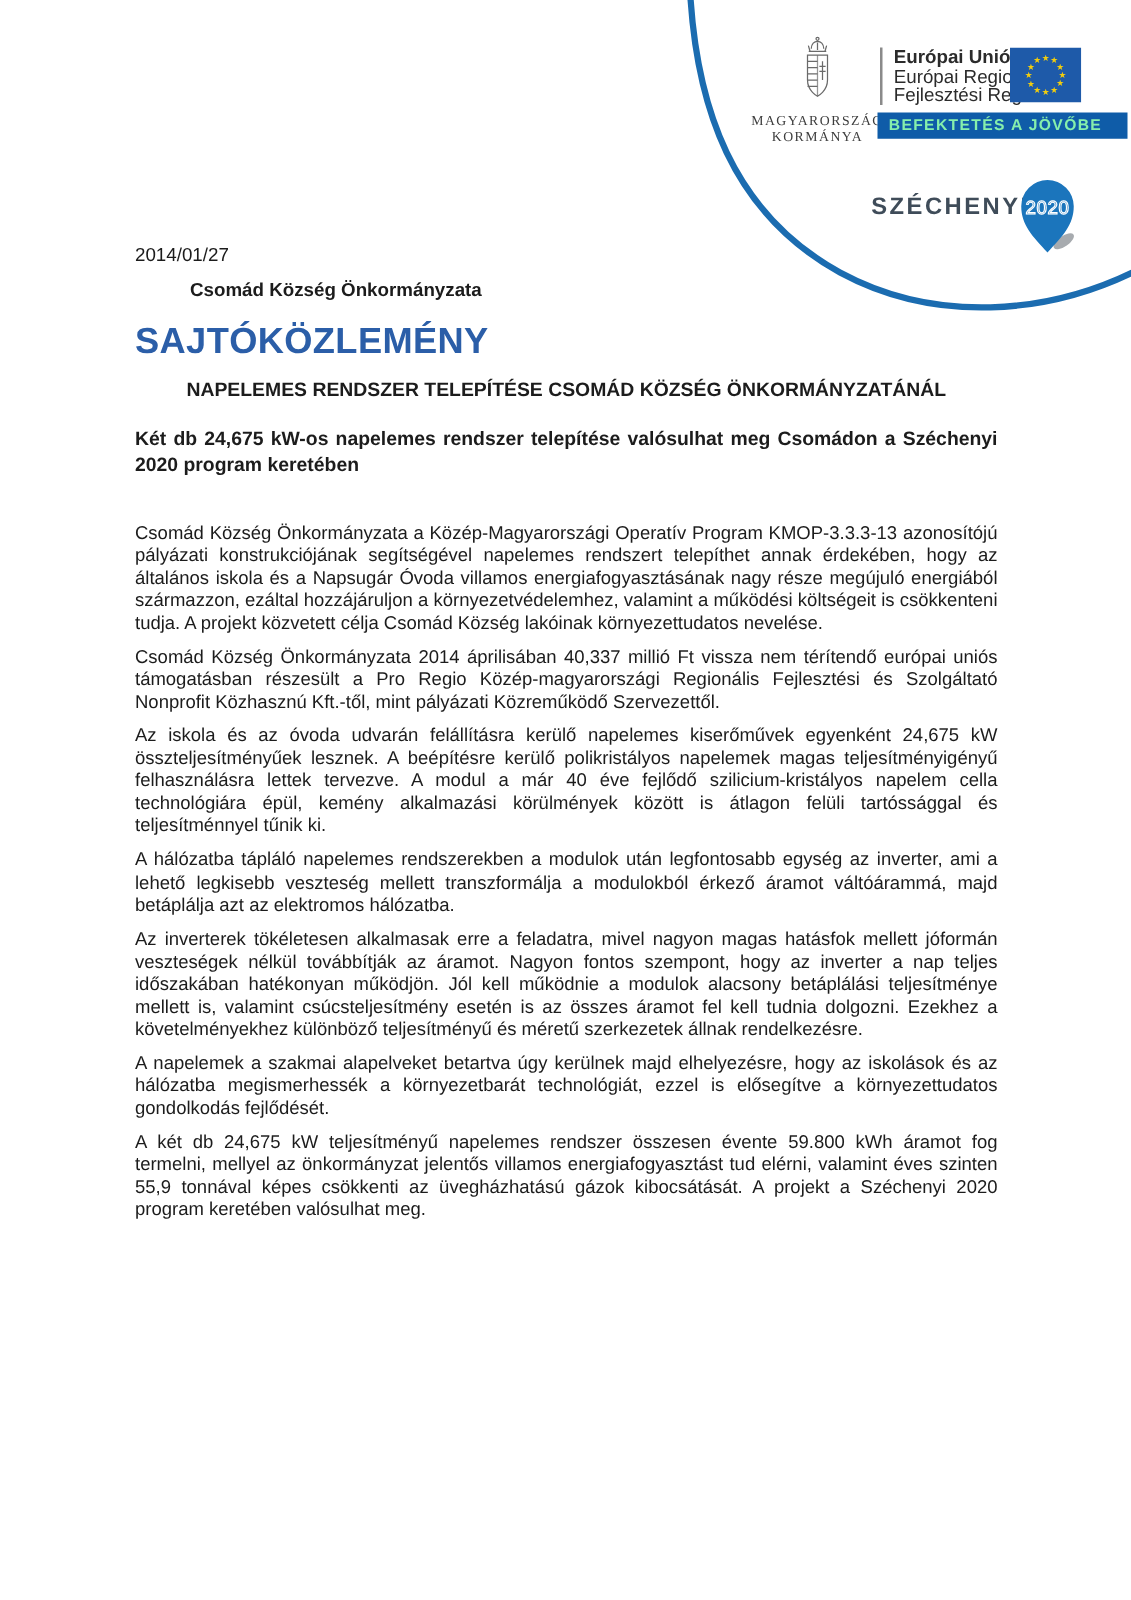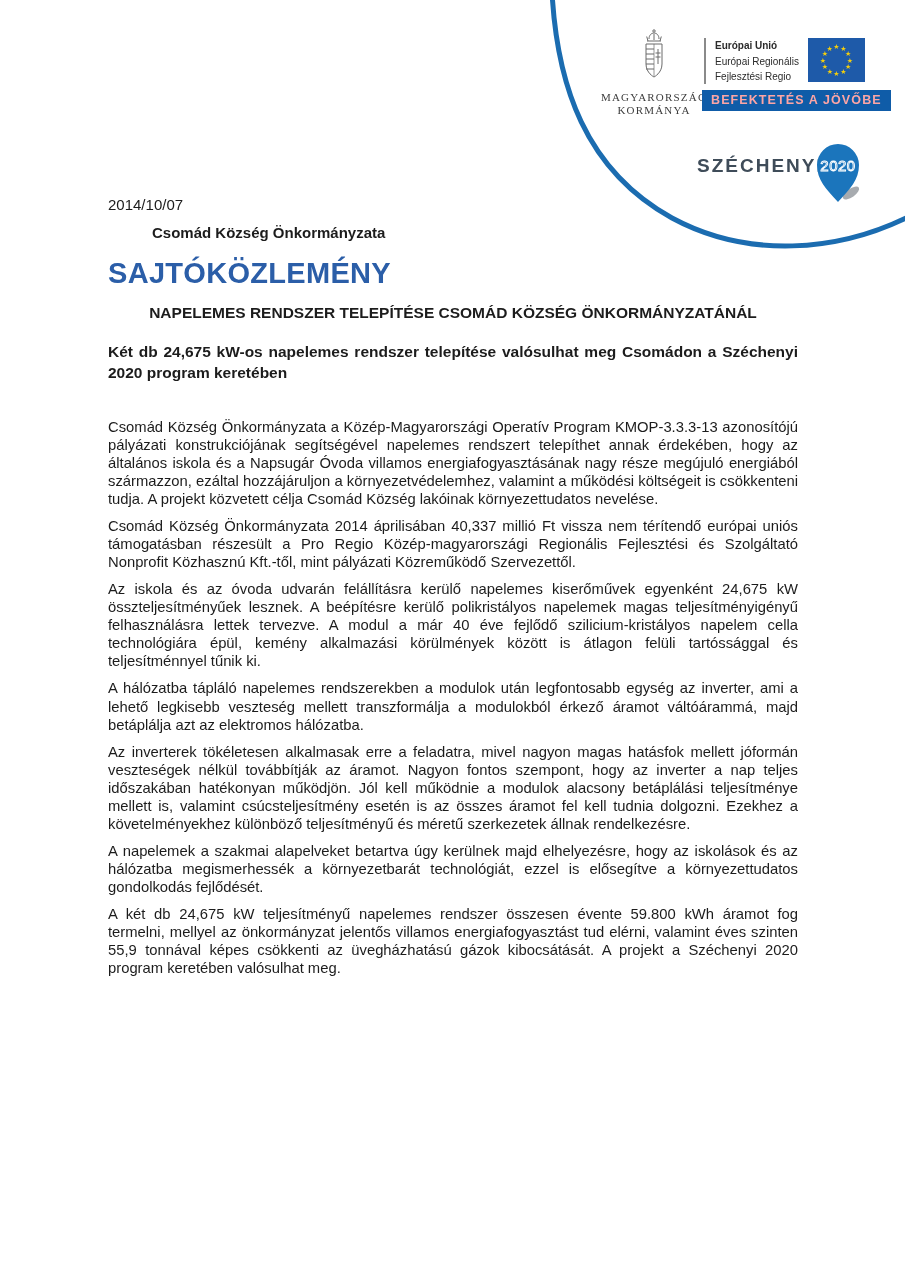--- a/index.html
+++ b/index.html
@@ -26,7 +26,7 @@
   
   .eu-block{position:absolute;left:704px;top:38px;display:flex;align-items:flex-start;}
   .eu-divider{width:2px;height:46px;background:#8a8a8a;margin-right:9px;}
-  .eu-text{font-size:10px;line-height:15.5px;color:#2b2b2b;}
+  .eu-text{font-size:15px;line-height:15.5px;color:#2b2b2b;}
   .eu-text .bold{font-weight:bold;}
   .eu-flag{position:absolute;left:808px;top:38px;}
   

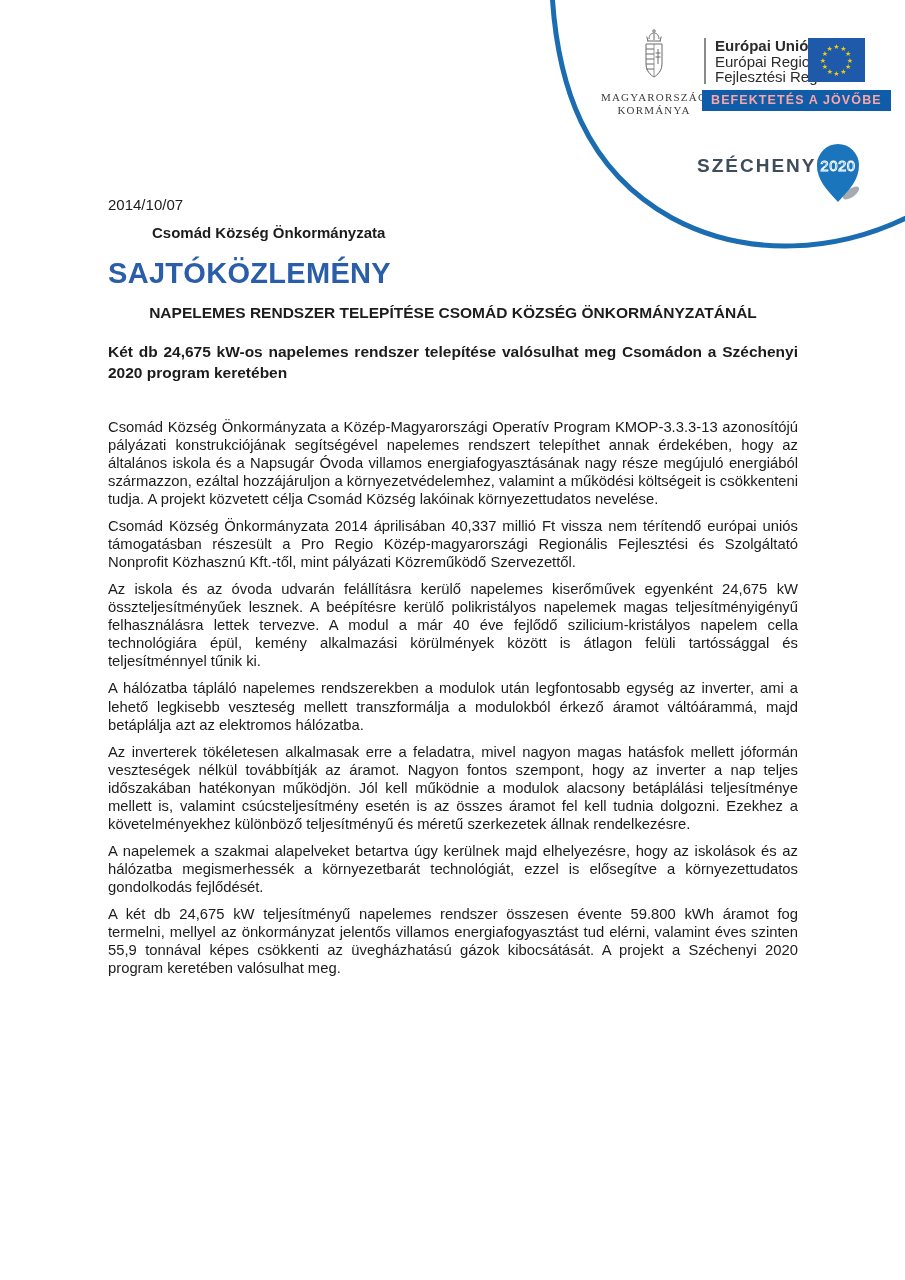--- a/index.html
+++ b/index.html
@@ -33,8 +33,8 @@
   .banner{
     position:absolute;left:702px;top:90px;
     background:var(--banner_blue,#0f5ca8);
-    color:#fca5a5;font-weight:bold;font-size:12.5px;
-    letter-spacing:1.1px;padding:3px 9px 4px 9px;
+    color:#86efac;font-weight:bold;font-size:12.5px;
+    letter-spacing:1.1px;padding:3px 20px 4px 9px;
     white-space:nowrap;
   }
   

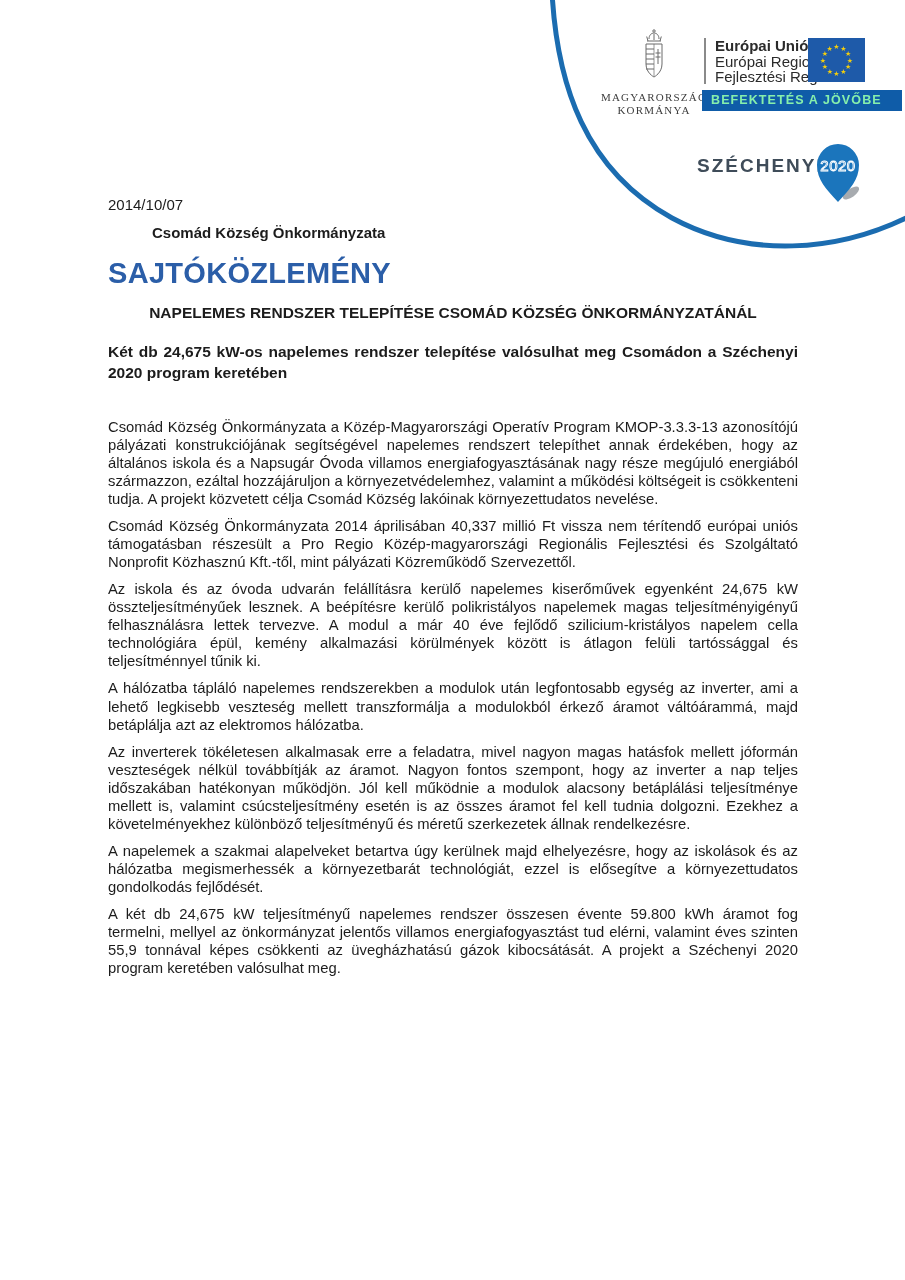--- a/index.html
+++ b/index.html
@@ -129,7 +129,7 @@
   </svg>
 
   <div class="content">
-    <div class="date">2014/10/07</div>
+    <div class="date">2014/01/27</div>
     <div class="org">Csomád Község Önkormányzata</div>
     <div class="title">SAJTÓKÖZLEMÉNY</div>
     <div class="subtitle">NAPELEMES RENDSZER TELEPÍTÉSE CSOMÁD KÖZSÉG ÖNKORMÁNYZATÁNÁL</div>

